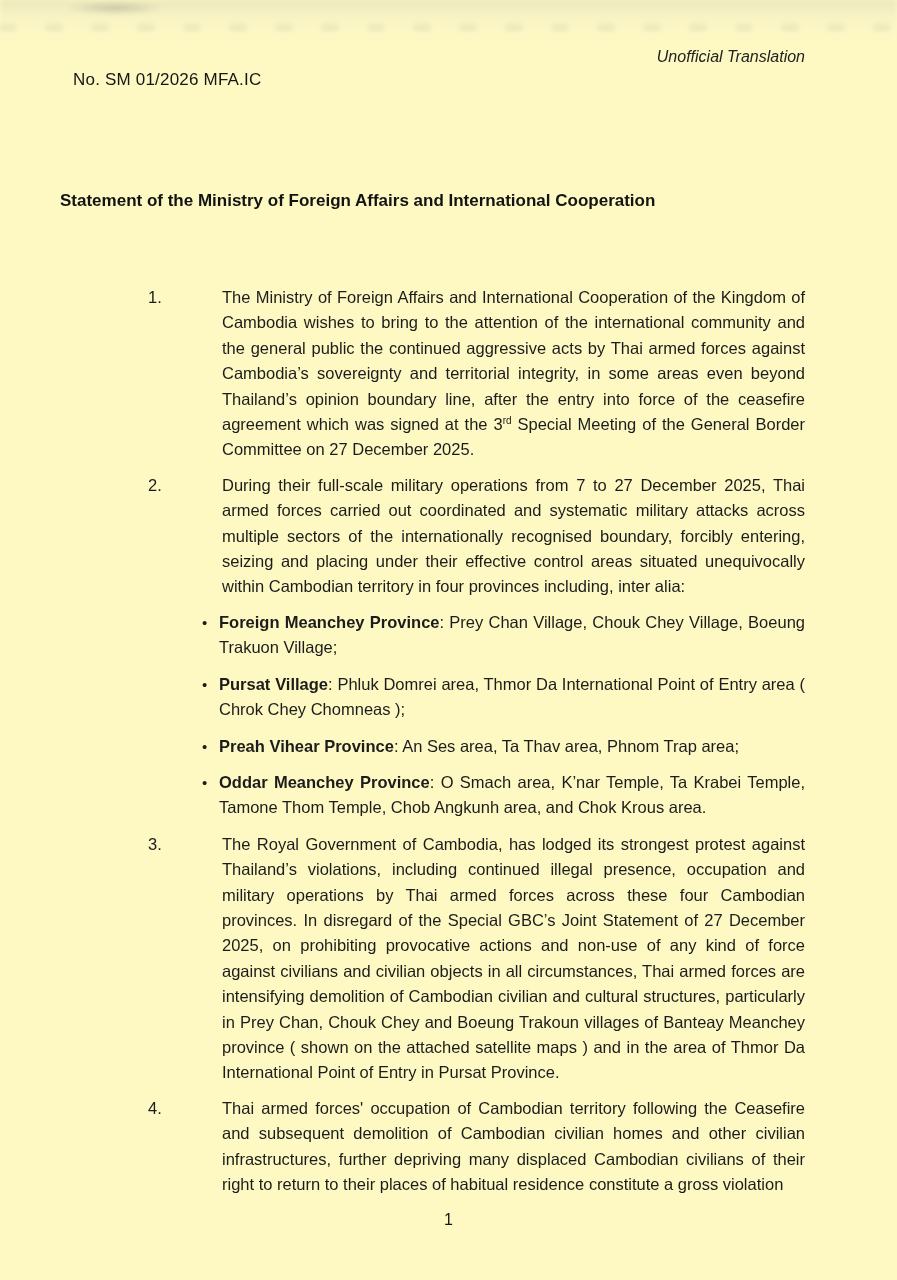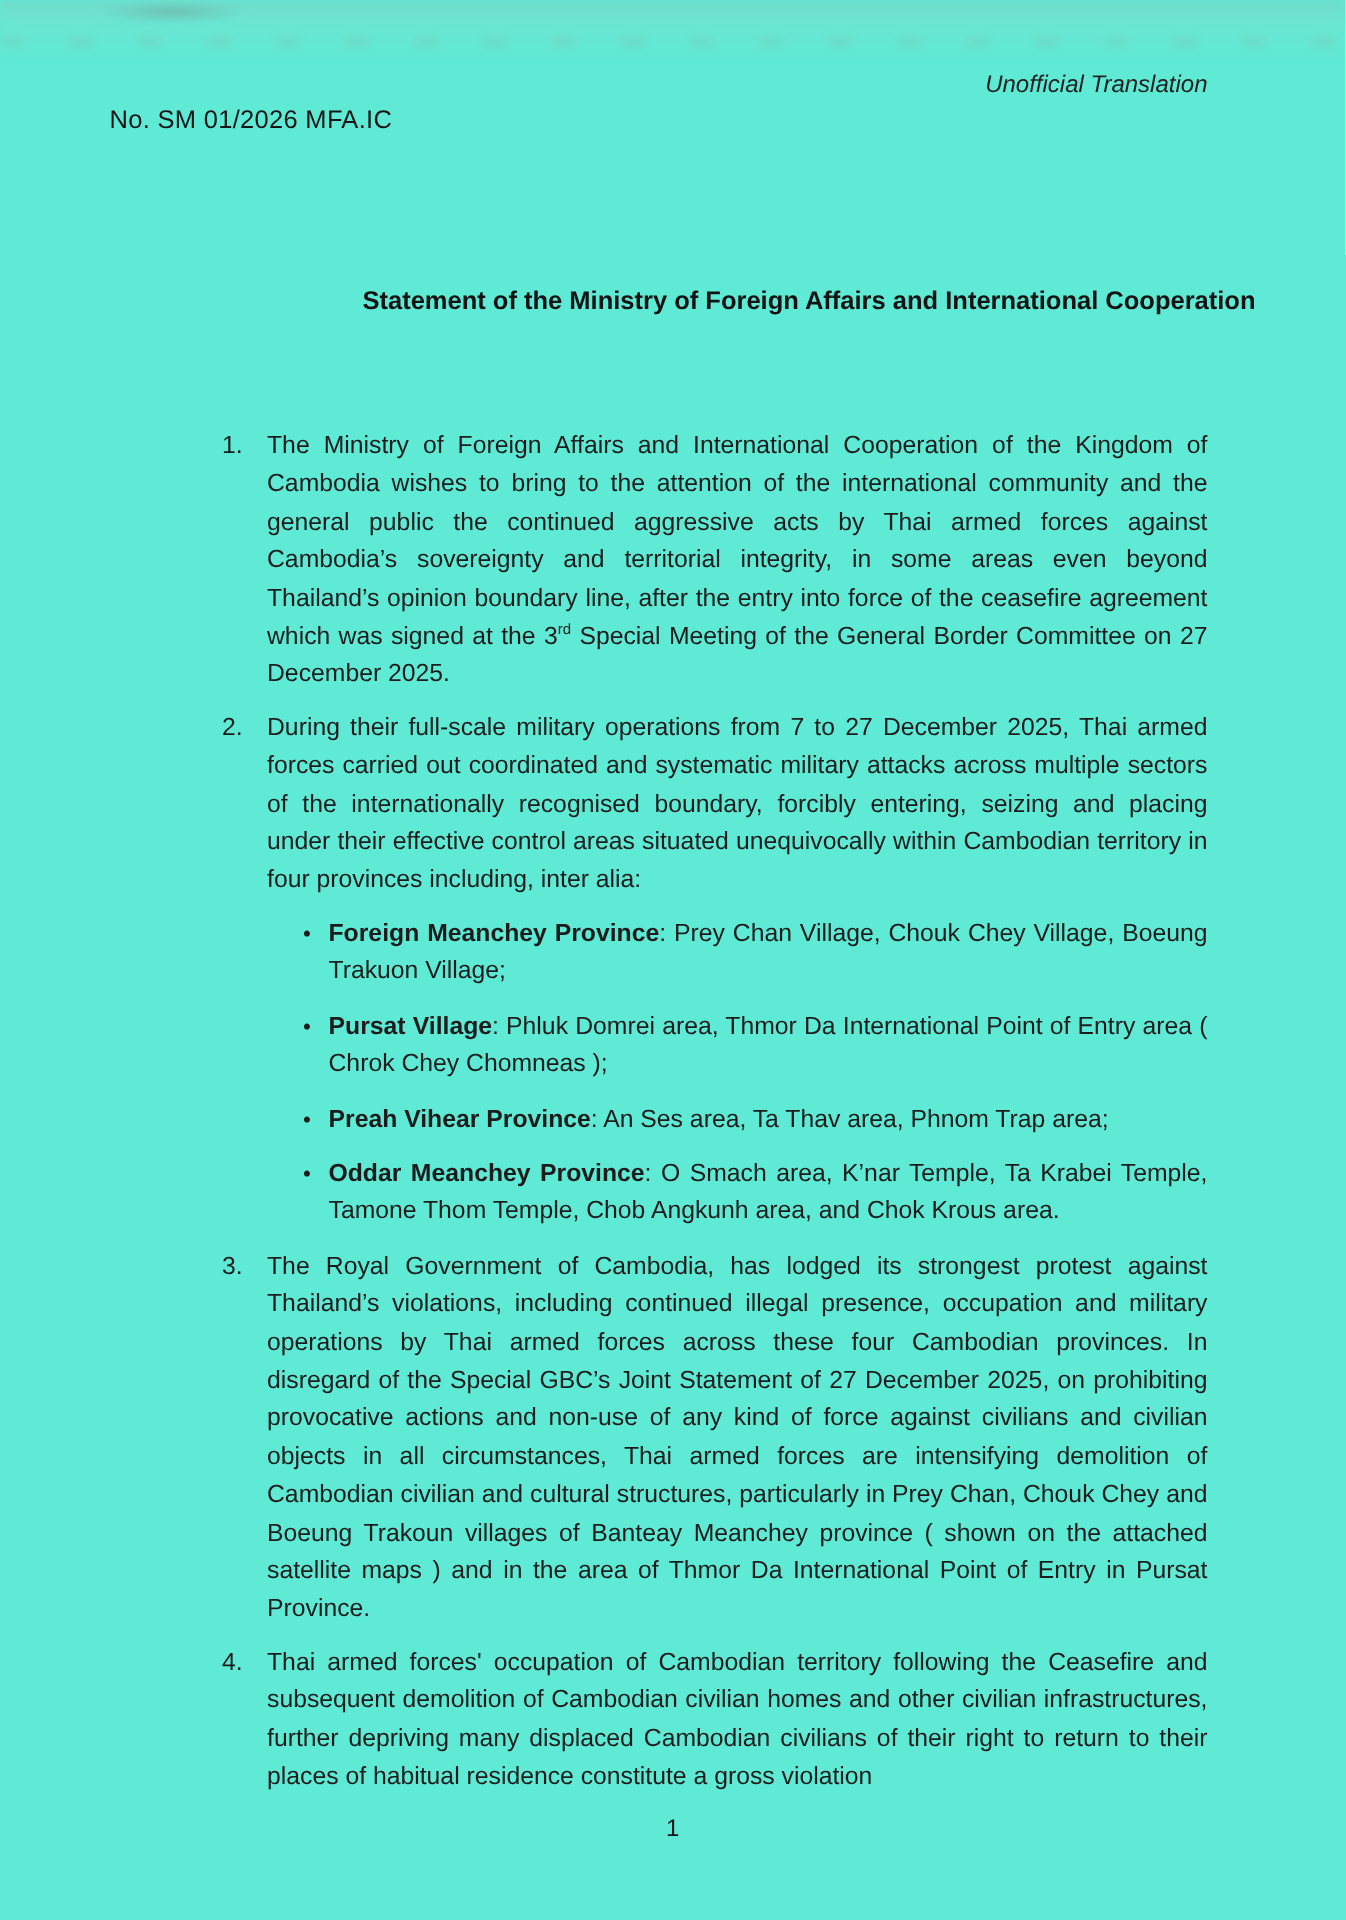--- a/index.html
+++ b/index.html
@@ -13,7 +13,7 @@
   }
   .page {
     position: absolute; inset: 0;
-    background: #5eead4;
+    background: #fef9c3;
     overflow: hidden;
     padding-left: 20px;
   }

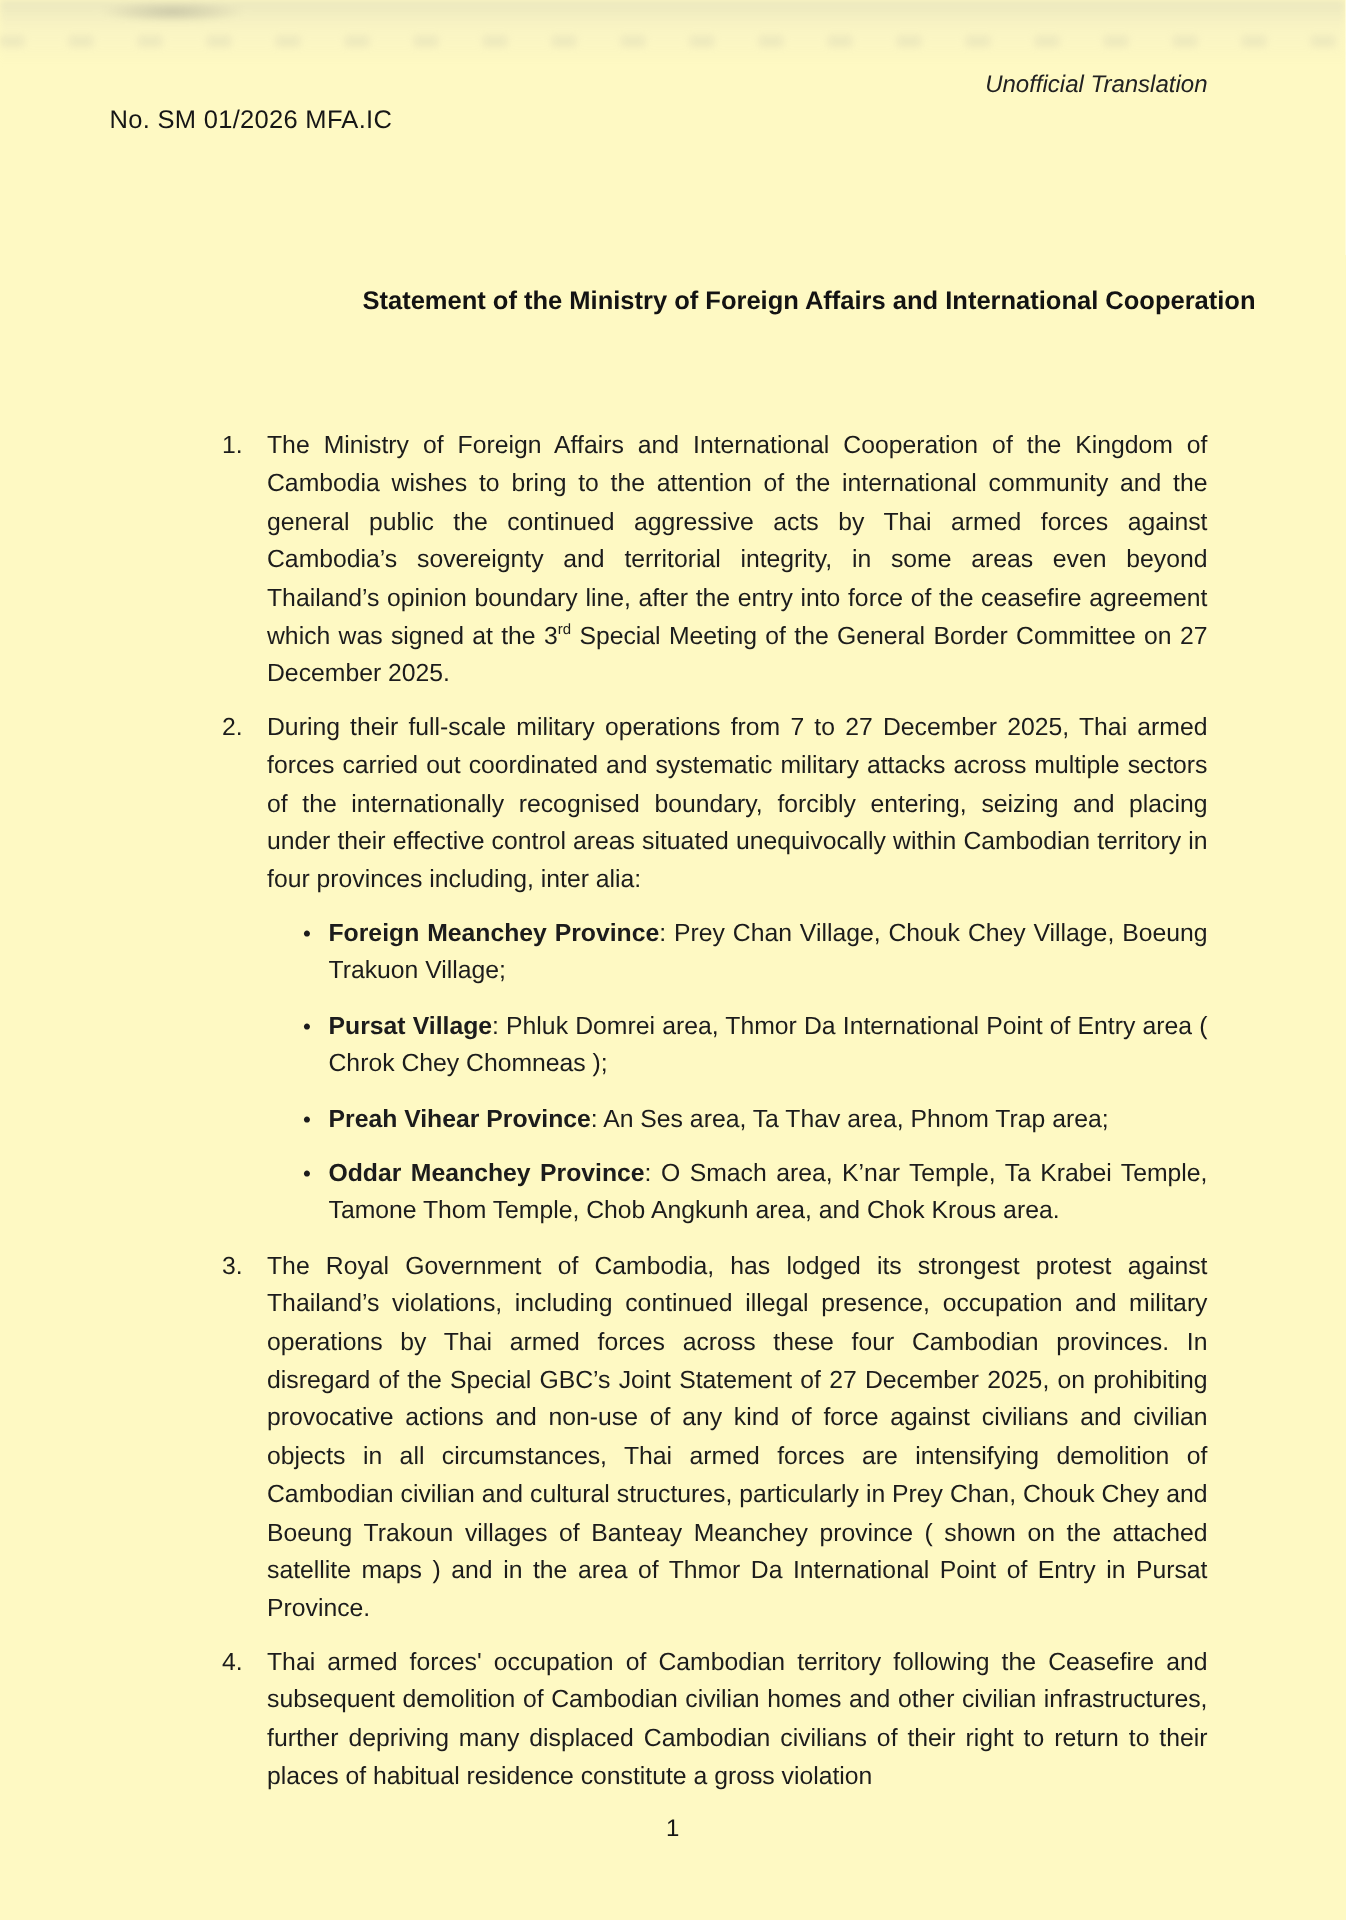--- a/index.html
+++ b/index.html
@@ -47,7 +47,7 @@
   }
   .title {
     position: absolute; top: 188px; left: 60px; right: 60px;
-    text-align: right;
+    text-align: left;
     font-weight: bold;
     font-size: 17px;
     line-height: 26px;

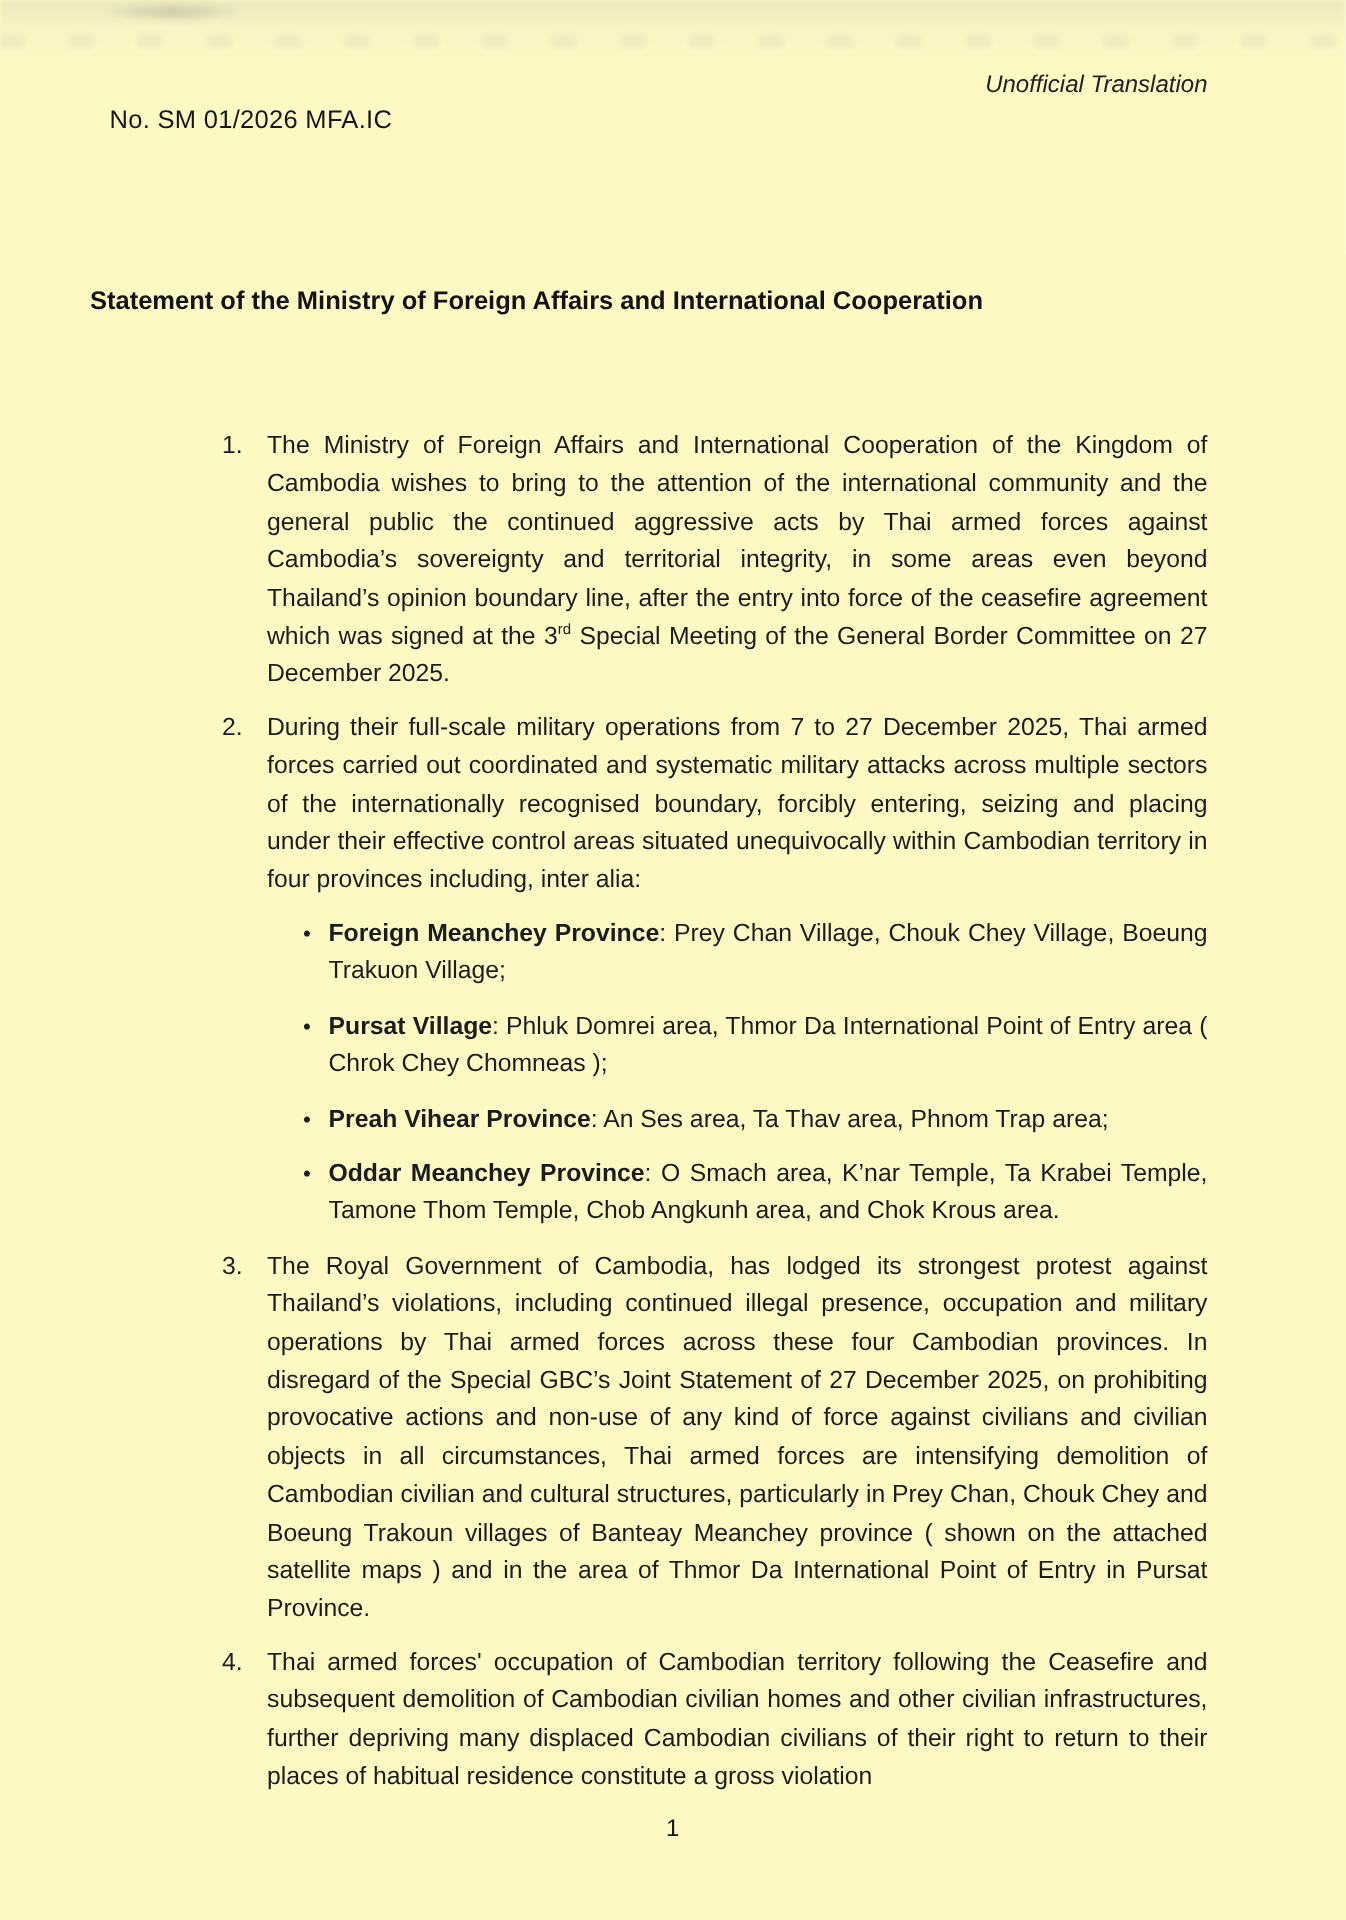--- a/index.html
+++ b/index.html
@@ -62,7 +62,7 @@
   }
   .pitem { display: flex; margin-bottom: 10px; }
   .pnum  { flex: 0 0 30px; text-align: left; }
-  .ptext { flex: 1; }
+  .ptext { flex: 1; margin-left: 44px; }
   sup { font-size: 10px; vertical-align: super; line-height: 0; }
   .bullets { margin: 0 0 10px 54px; }
   .bitem { display: flex; margin-bottom: 11px; }

